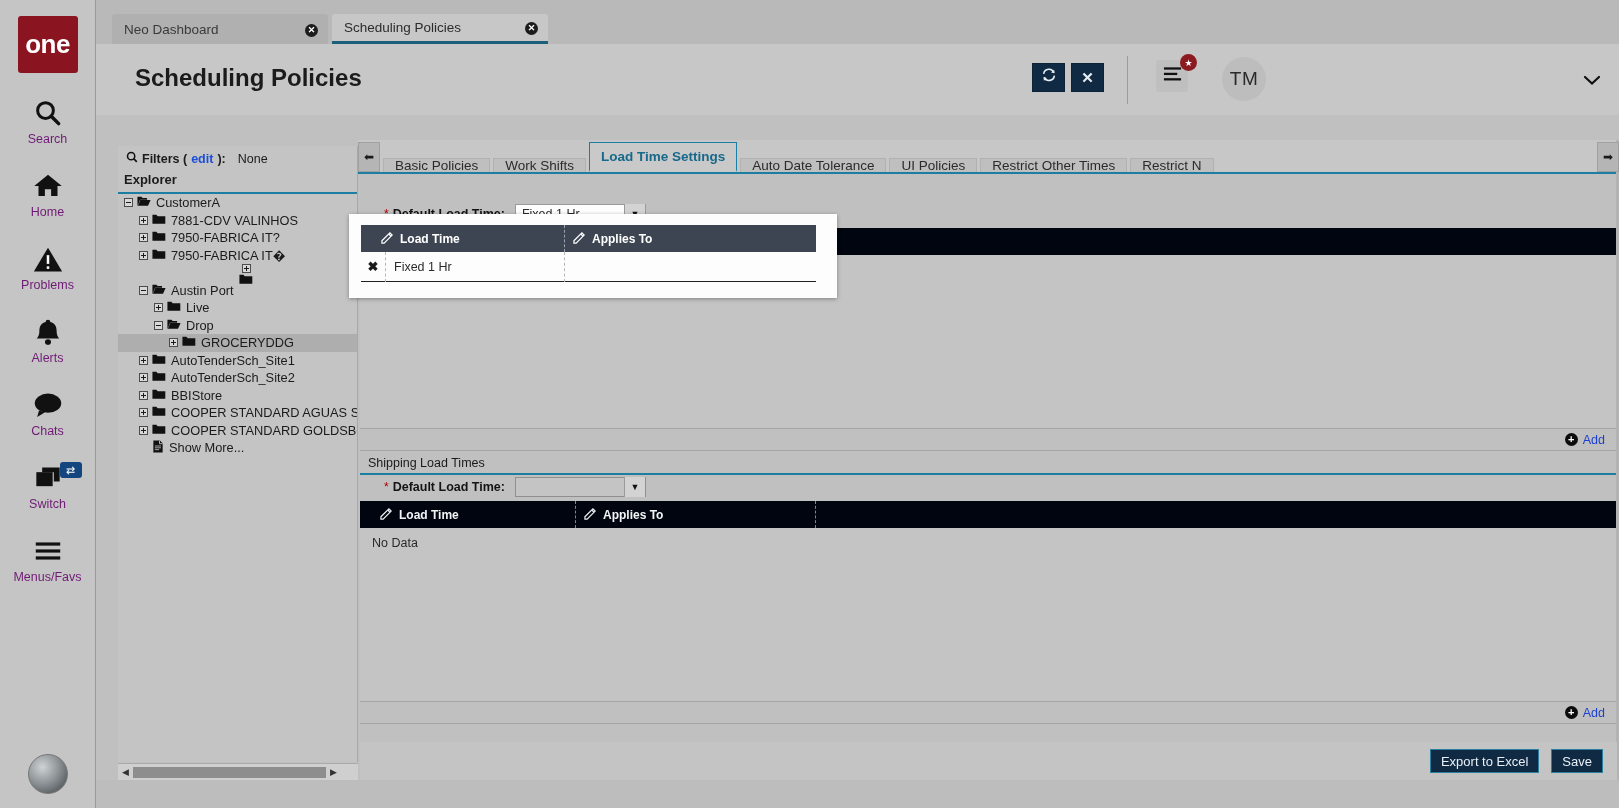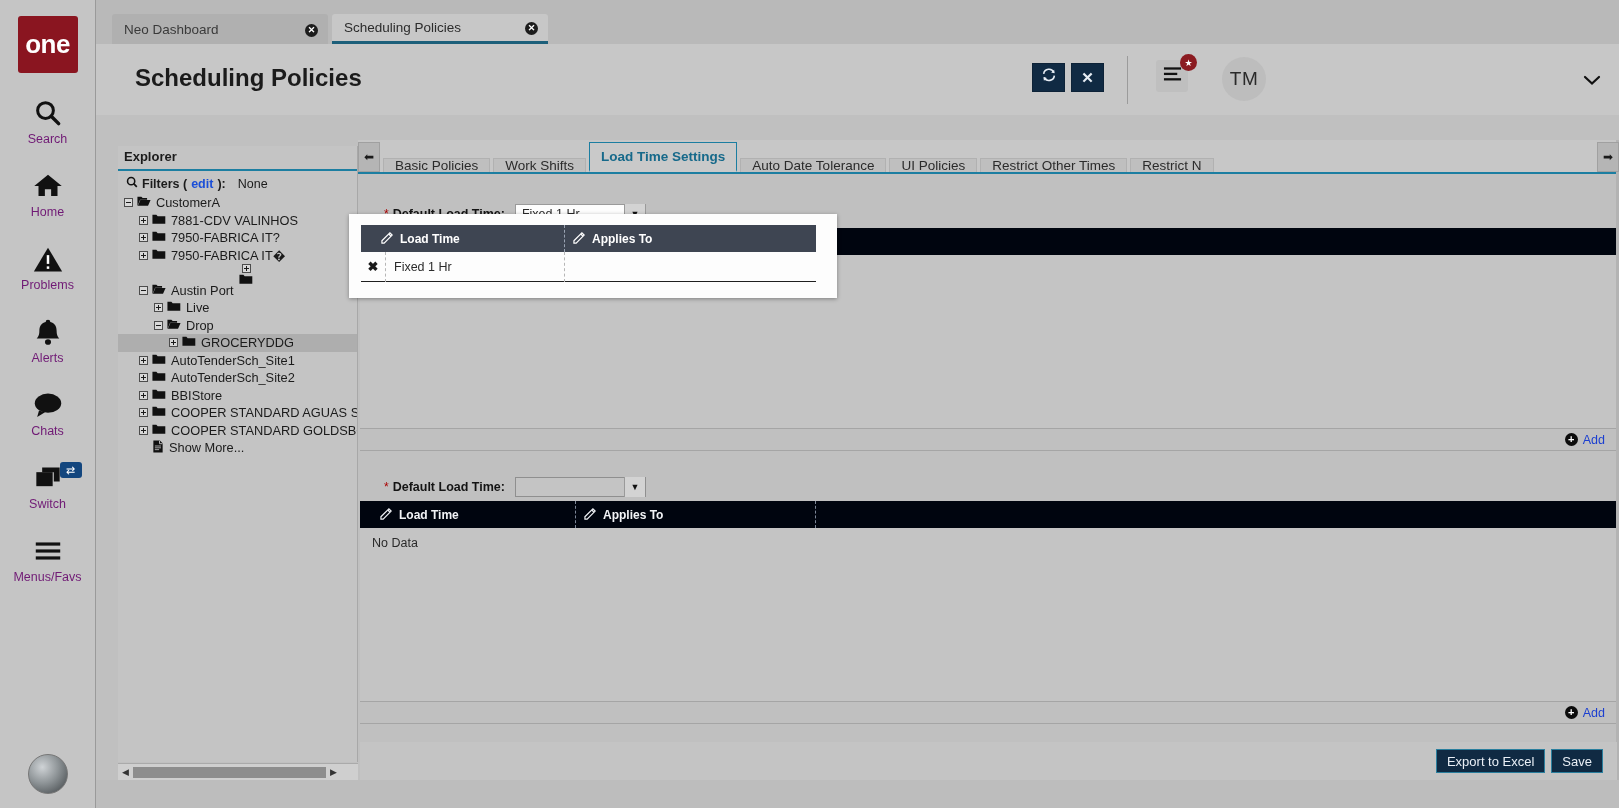--- a/index.html
+++ b/index.html
@@ -468,8 +468,6 @@
 </div>
 
 <div id="explorer">
-  <div id="explorer-title">Explorer</div>
-
   <div id="filter-row">
     <span>
       <svg width="12" height="12" viewBox="0 0 14 14">
@@ -482,6 +480,8 @@
     <span class="f-label">):</span>
     <span class="f-val">None</span>
   </div>
+
+  <div id="explorer-title">Explorer</div>
 
   <div id="tree">
       <div class="tree-row" style="padding-left: 6px;">

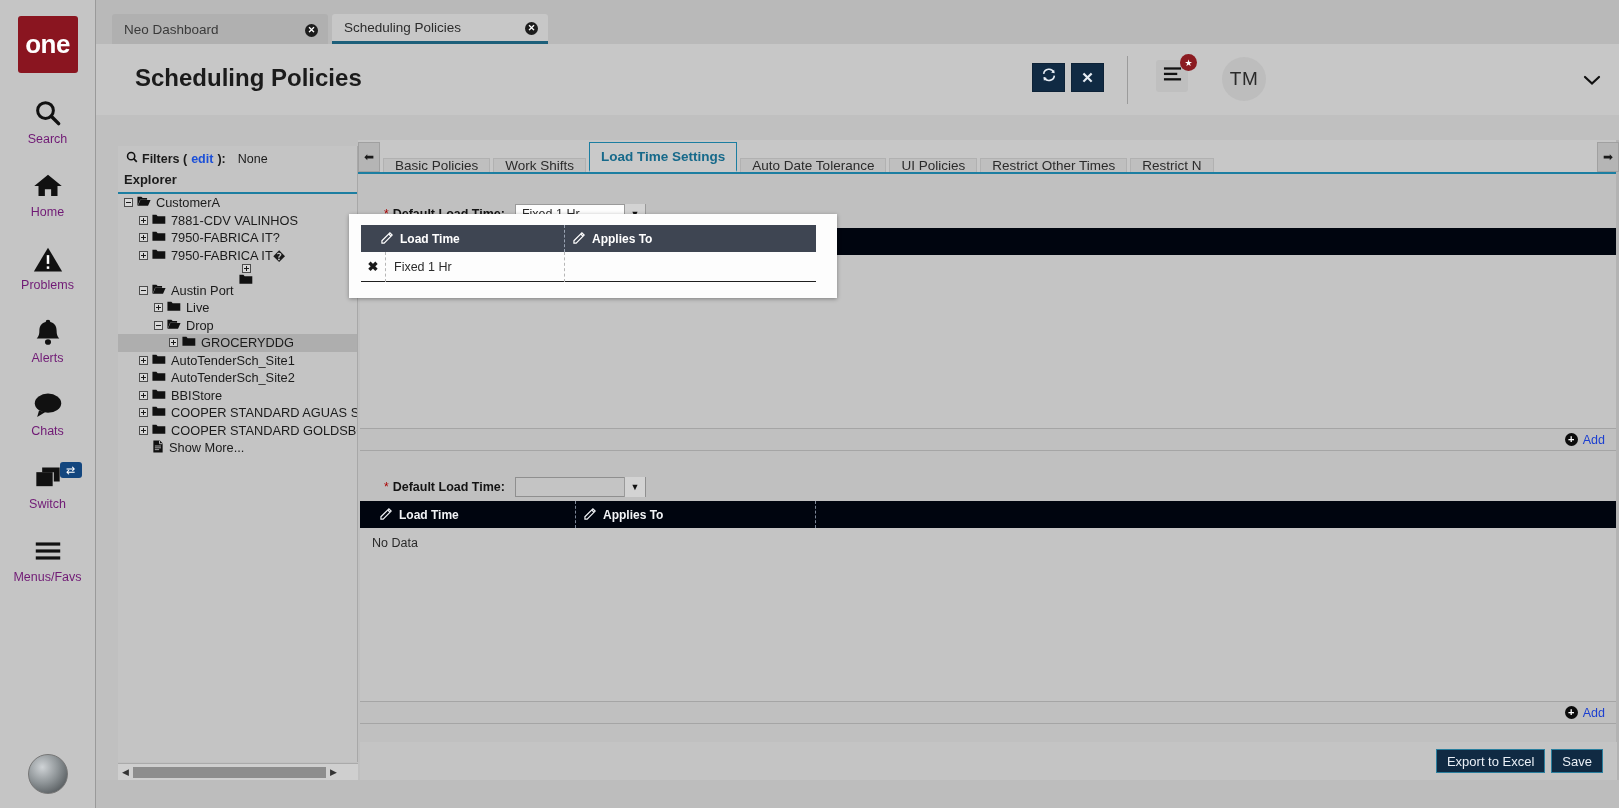--- a/index.html
+++ b/index.html
@@ -678,6 +678,9 @@
     <span class="add-link">Add</span>
   </div>
 
+  <div class="section-band" style="top:313px;">
+    <span>Shipping Load Times</span>
+  </div>
 
   <div class="field-row" style="left:26px; top:337px;">
     <span class="req-star">*</span>

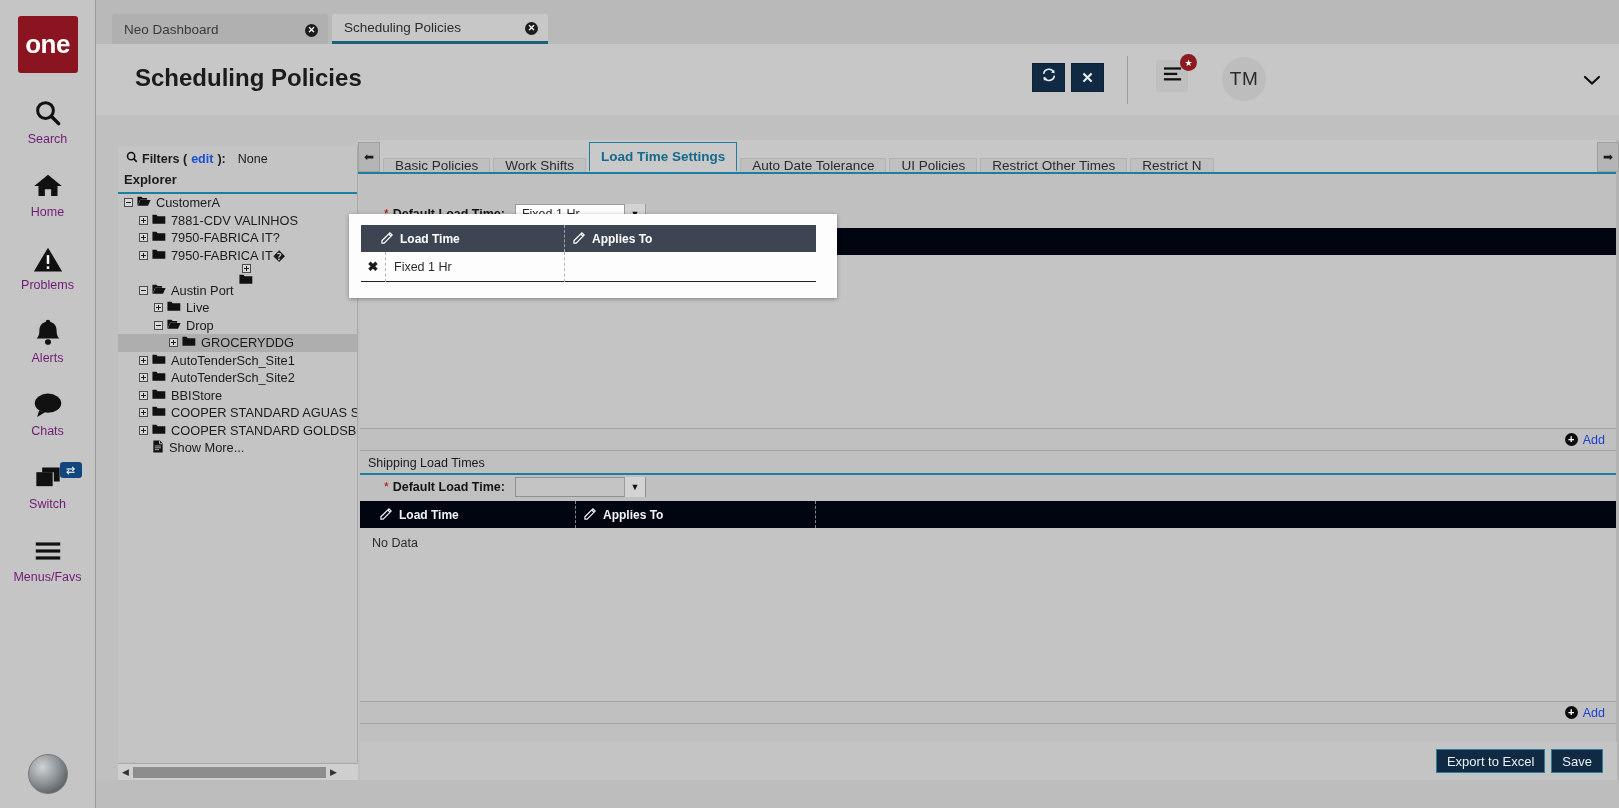--- a/index.html
+++ b/index.html
@@ -311,7 +311,7 @@
     position: absolute; left: 360px; right: 2px; bottom: 28px; height: 38px;
     background: #c4c4c4;
     display: flex; align-items: center; justify-content: flex-end;
-    padding-right: 14px; gap: 6px;
+    padding-right: 14px; gap: 12px;
   }
   .btn-dark {
     background: #102a43; color: #e9eff6;

